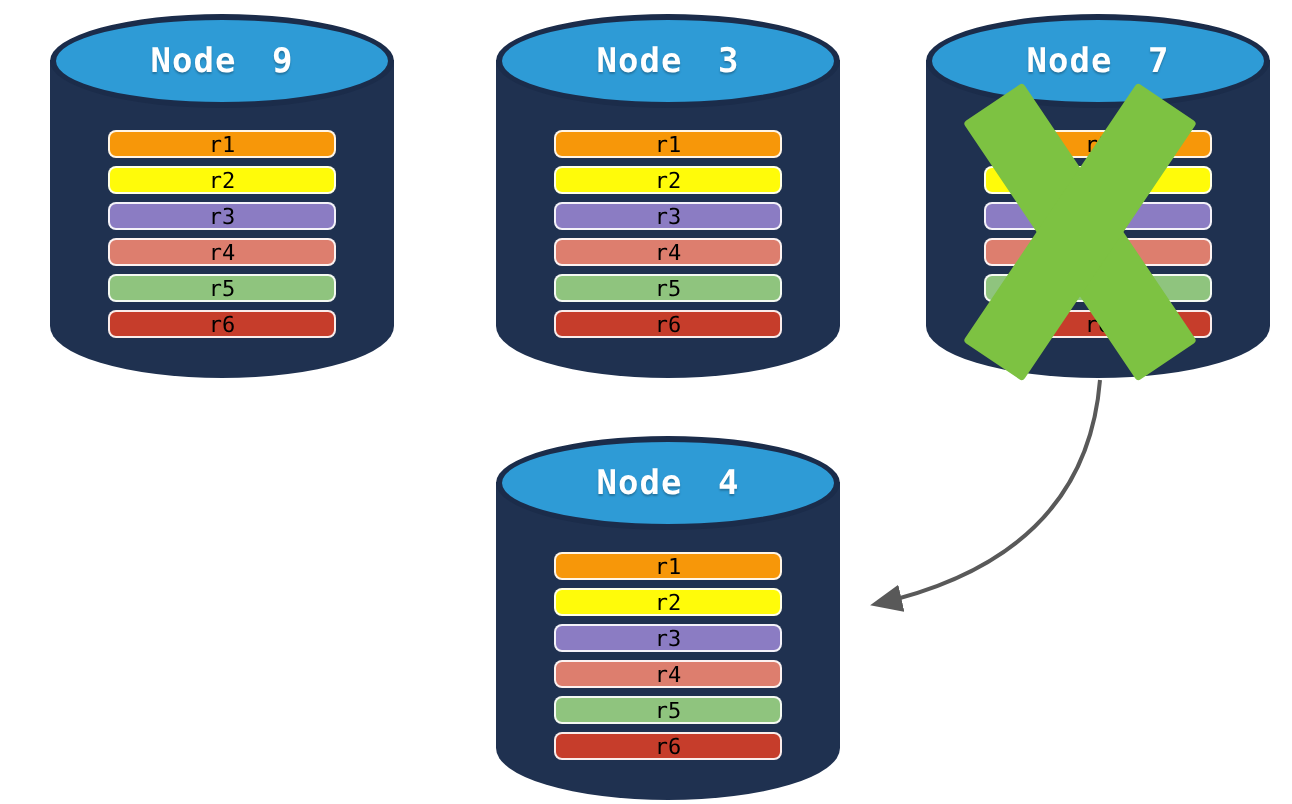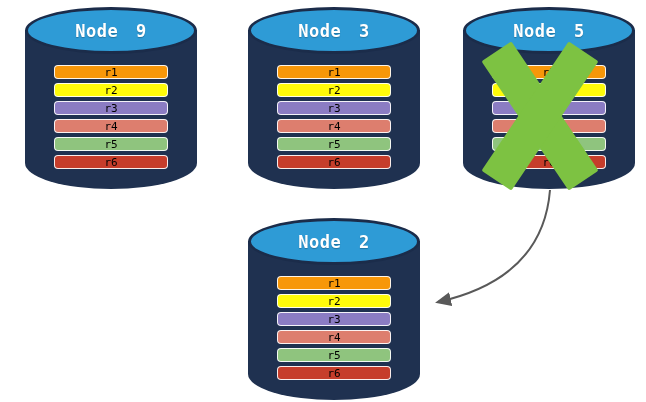--- a/index.html
+++ b/index.html
@@ -85,7 +85,7 @@
   <div class="node" style="left:463px; top:7px;">
     <div class="node-body" style="background-color: rgb(31, 49, 80);"></div>
     <div class="node-top" style="background-color: rgb(46, 155, 214); border-color: rgb(27, 44, 74);"></div>
-    <div class="node-title">Node 5</div>
+    <div class="node-title">Node 7</div>
     <div class="rows">
       <div class="row" style="background-color: rgb(247, 151, 9);">r1</div>
       <div class="row" style="background-color: rgb(255, 251, 10);">r2</div>

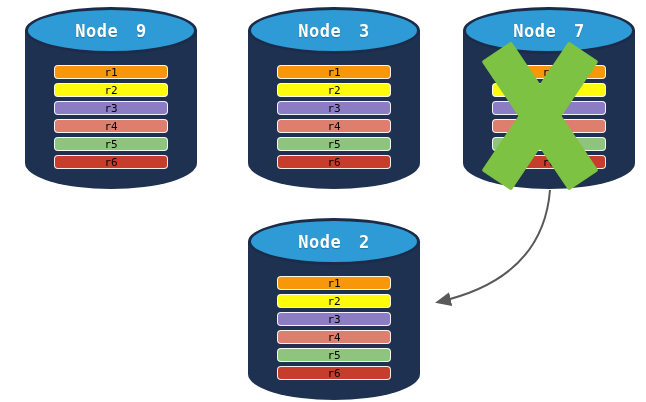--- a/index.html
+++ b/index.html
@@ -103,7 +103,7 @@
   <div class="node" style="left:248px; top:218px;">
     <div class="node-body" style="background-color: rgb(31, 49, 80);"></div>
     <div class="node-top" style="background-color: rgb(46, 155, 214); border-color: rgb(27, 44, 74);"></div>
-    <div class="node-title">Node 2</div>
+    <div class="node-title">Node 4</div>
     <div class="rows">
       <div class="row" style="background-color: rgb(247, 151, 9);">r1</div>
       <div class="row" style="background-color: rgb(255, 251, 10);">r2</div>

